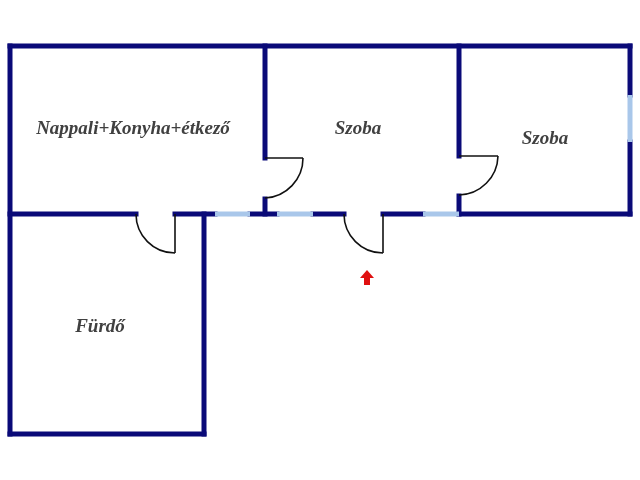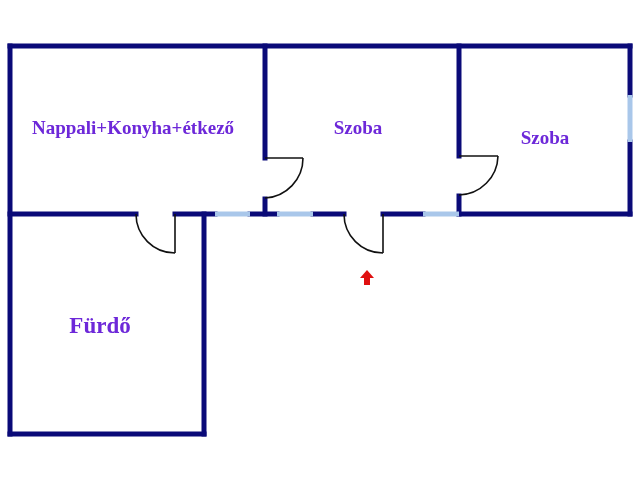--- a/index.html
+++ b/index.html
@@ -11,8 +11,9 @@
     .room-label {
       position: absolute;
       font-family: "Liberation Serif", "DejaVu Serif", serif;
+      font-style: italic;
       font-weight: bold;
-      color: #6d28d9;
+      color: #404040;
       white-space: nowrap;
       transform: translate(-50%, -50%);
     }

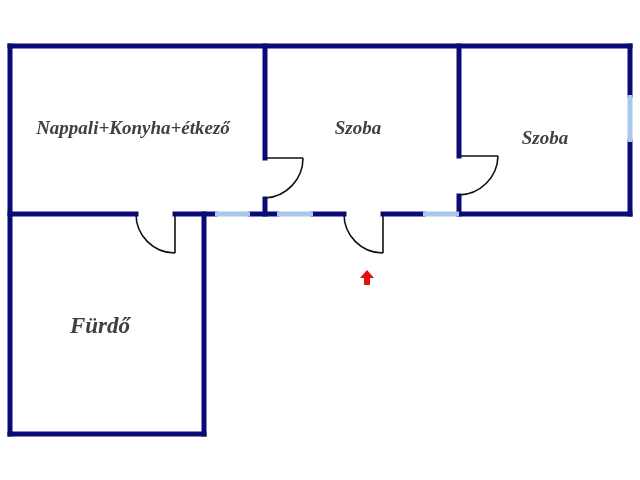--- a/index.html
+++ b/index.html
@@ -86,6 +86,6 @@
 <div class="room-label" style="left:133px; top:128px; font-size:19px;">Nappali+Konyha+étkező</div>
 <div class="room-label" style="left:358px; top:128px; font-size:19px;">Szoba</div>
 <div class="room-label" style="left:545px; top:138px; font-size:19px;">Szoba</div>
-<div class="room-label" style="left:100px; top:326px; font-size:23px;">Fürdő</div>
+<div class="room-label" style="left:100px; top:326px; font-size:19px;">Fürdő</div>
 
 </body></html>

